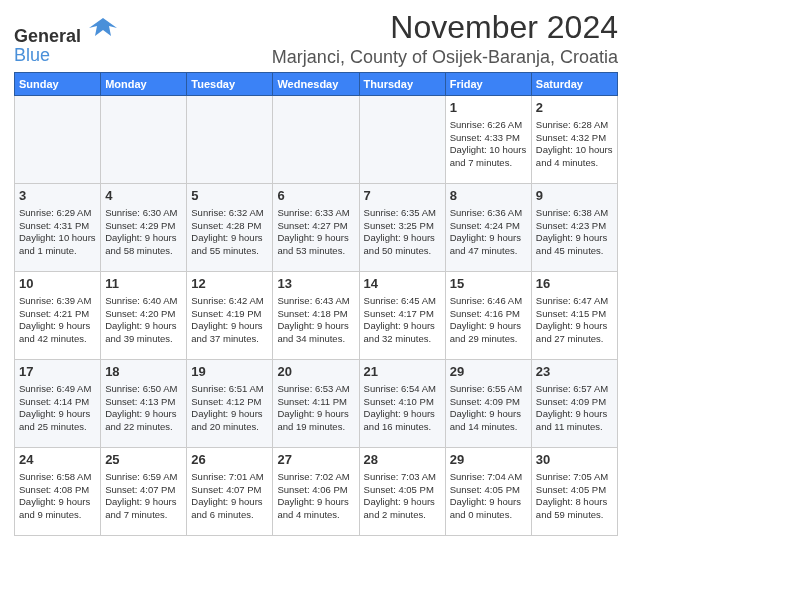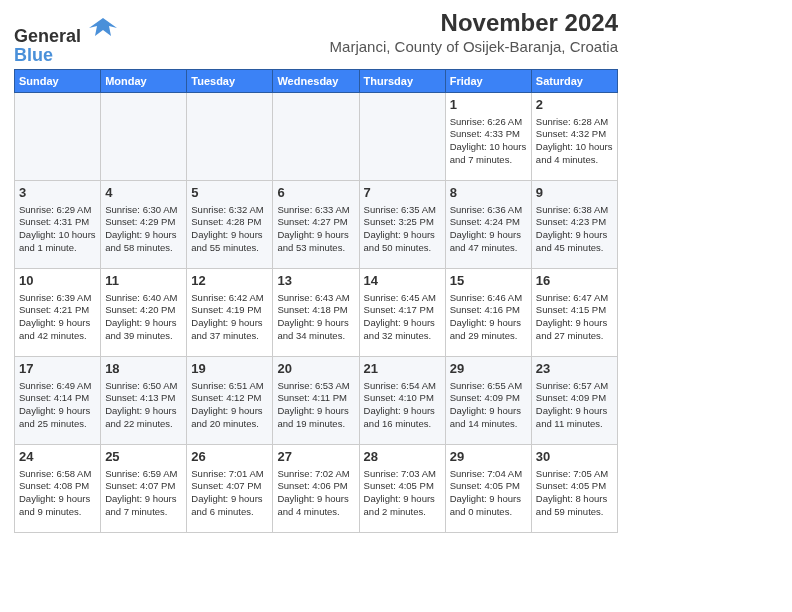--- a/index.html
+++ b/index.html
@@ -46,8 +46,8 @@
       text-align: right;
     }
     .month-title {
-      font-size: 24px;
-      font-weight: bold;
+      font-size: 32px;
+      font-weight: normal;
       color: #333;
       line-height: 1.1;
     }

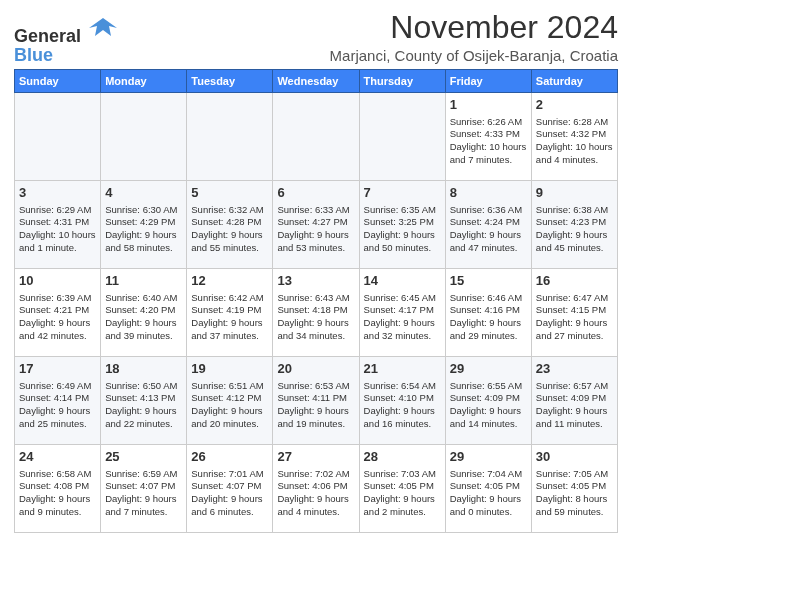--- a/index.html
+++ b/index.html
@@ -33,7 +33,7 @@
     }
     .logo-text-blue {
       font-size: 18px;
-      font-weight: bold;
+      font-weight: normal;
       color: #4a90d9;
       line-height: 1;
     }

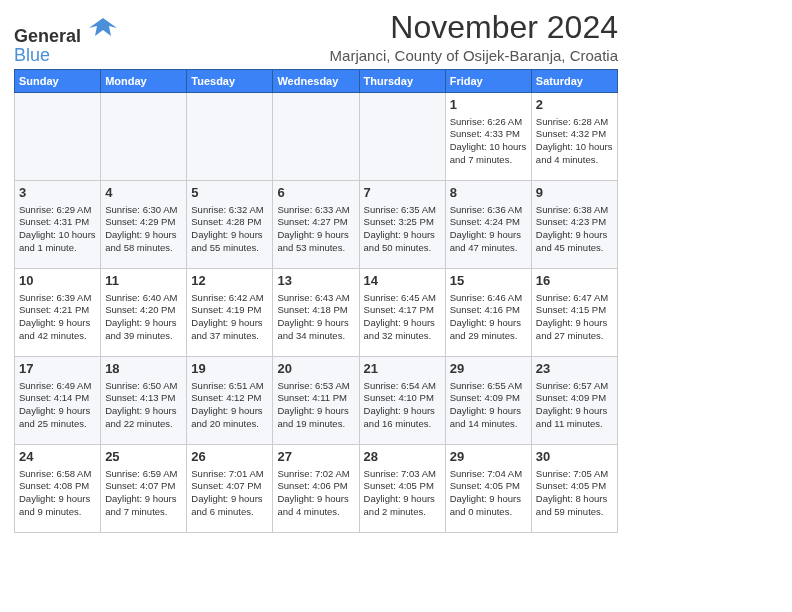--- a/index.html
+++ b/index.html
@@ -52,7 +52,7 @@
       line-height: 1.1;
     }
     .subtitle {
-      font-size: 15px;
+      font-size: 18px;
       color: #555;
       margin-top: 2px;
     }

